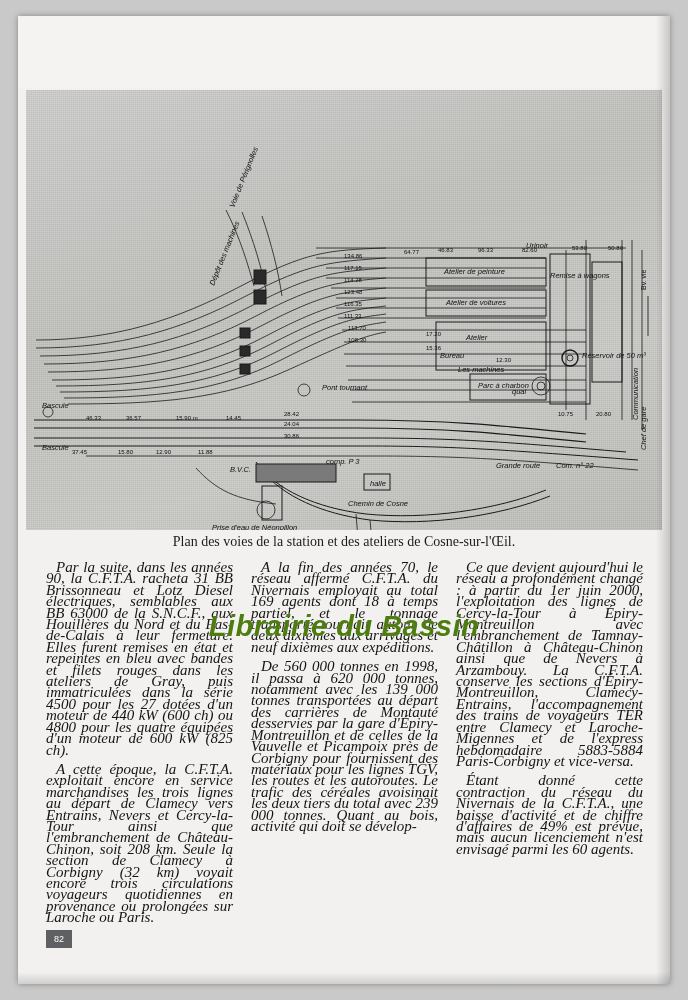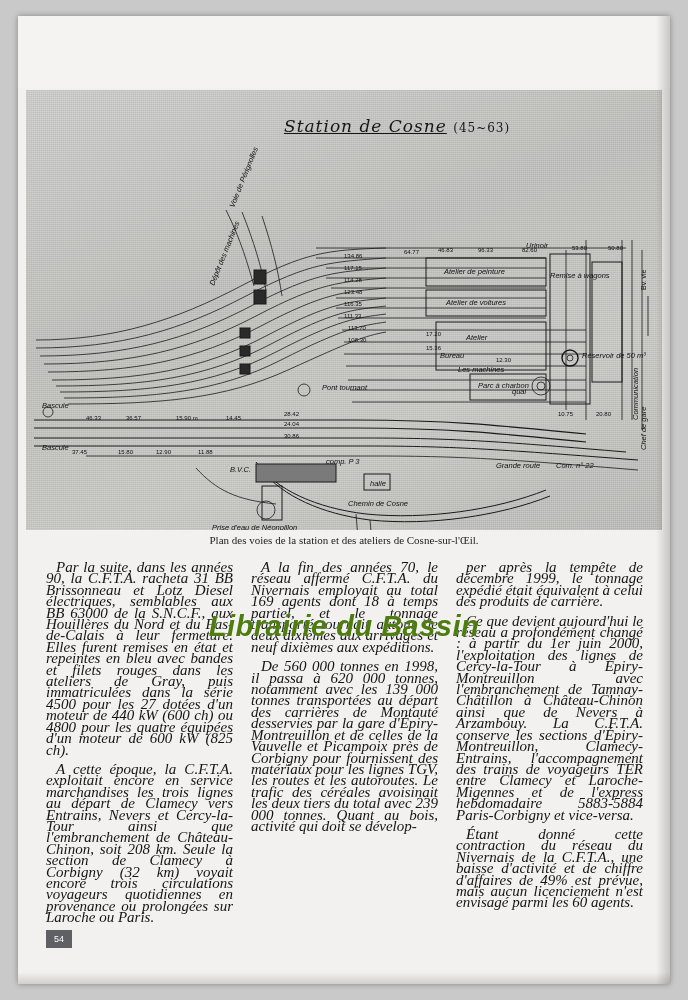--- a/index.html
+++ b/index.html
@@ -124,10 +124,6 @@
     <div class="plan-area">
       <div class="plan-grain"></div>
 
-      <div class="plan-title">
-        <u>Station de Cosne</u>
-        <span class="yrs">(45~63)</span>
-      </div>
 
       <svg class="plan-svg" width="636" height="440" viewBox="0 0 636 440">
         <g stroke="#1a1a1a" fill="none" stroke-width="0.8">

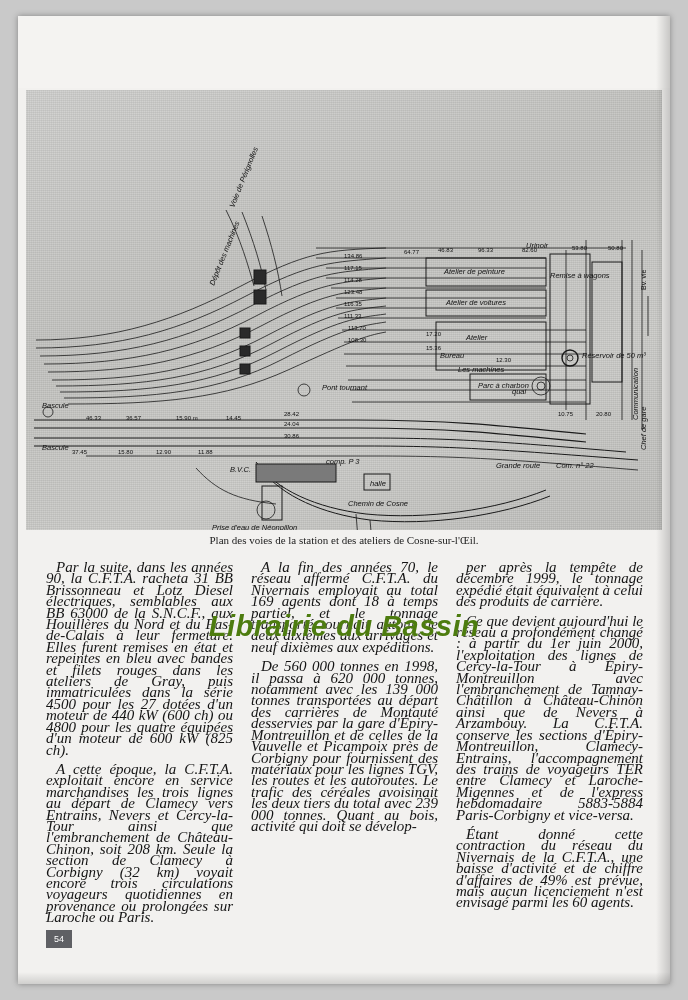--- a/index.html
+++ b/index.html
@@ -57,7 +57,7 @@
     position:absolute;
     left:0; top:518px; width:100%;
     text-align:center;
-    font-size:11px;
+    font-size:14px;
     color:#1b1b1b;
     font-family:"Liberation Serif", serif;
   }

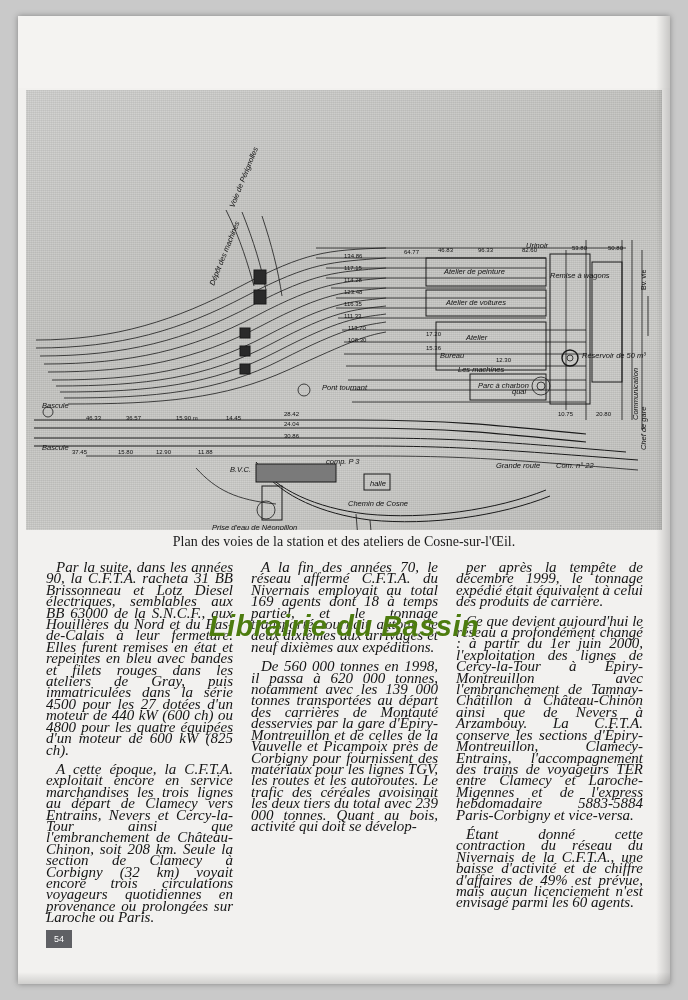--- a/index.html
+++ b/index.html
@@ -284,7 +284,6 @@
         <p>De 560 000 tonnes en 1998, il passa à 620 000 tonnes, notamment avec les 139 000 tonnes transportées au départ des carrières de Montauté desservies par la gare d'Épiry-Montreuillon et de celles de la Vauvelle et Picampoix près de Corbigny pour fournissent des matériaux pour les lignes TGV, les routes et les autoroutes. Le trafic des céréales avoisinait les deux tiers du total avec 239 000 tonnes. Quant au bois, activité qui doit se dévelop-</p>
       </div>
       <div class="col">
-        <p>per après la tempête de décembre 1999, le tonnage expédié était équivalent à celui des produits de carrière.</p>
         <p>Ce que devient aujourd'hui le réseau a profondément changé : à partir du 1er juin 2000, l'exploitation des lignes de Cercy-la-Tour à Épiry-Montreuillon avec l'embranchement de Tamnay-Châtillon à Château-Chinon ainsi que de Nevers à Arzambouy. La C.F.T.A. conserve les sections d'Épiry-Montreuillon, Clamecy-Entrains, l'accompagnement des trains de voyageurs TER entre Clamecy et Laroche-Migennes et de l'express hebdomadaire 5883-5884 Paris-Corbigny et vice-versa.</p>
         <p>Étant donné cette contraction du réseau du Nivernais de la C.F.T.A., une baisse d'activité et de chiffre d'affaires de 49% est prévue, mais aucun licenciement n'est envisagé parmi les 60 agents.</p>
       </div>

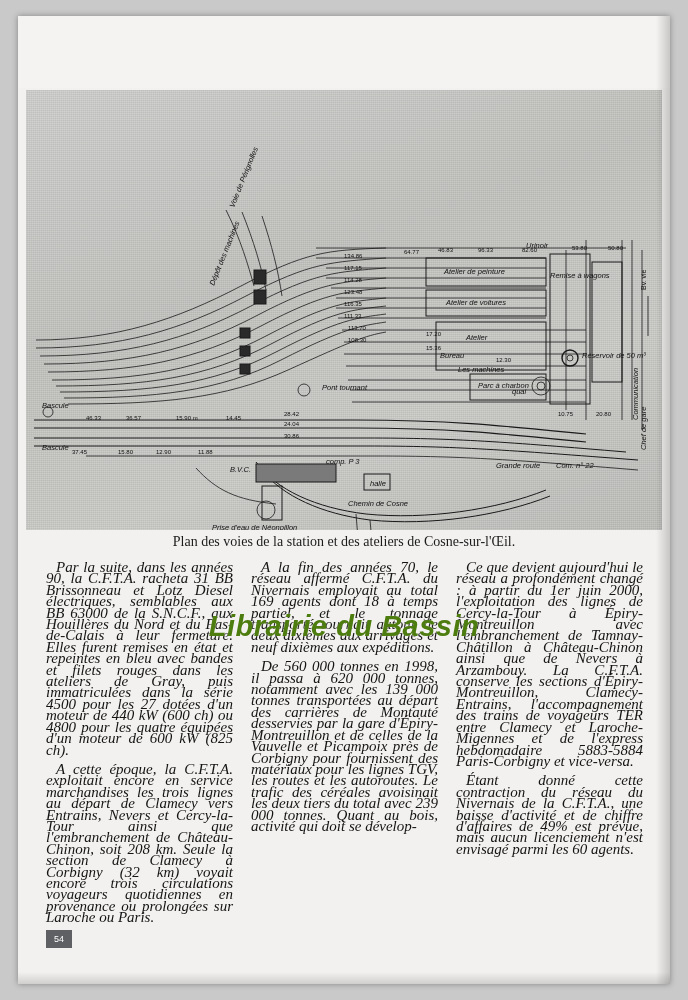--- a/index.html
+++ b/index.html
@@ -291,7 +291,7 @@
 
     <div class="watermark">Librairie du Bassin</div>
 
-    <div class="folio">54</div>
+    <div class="folio">82</div>
 
     <div class="edge"></div>
     <div class="bottom-edge"></div>

